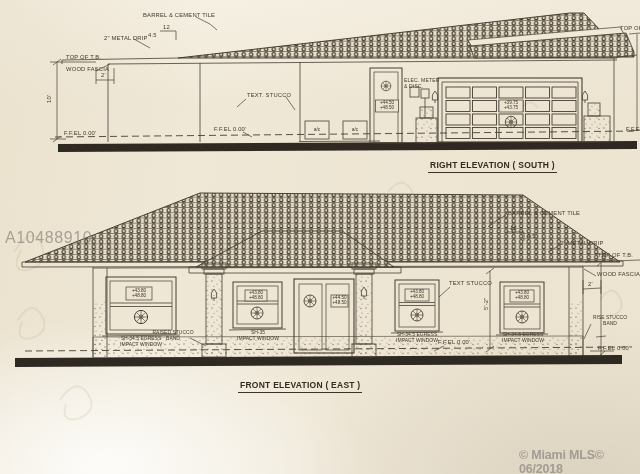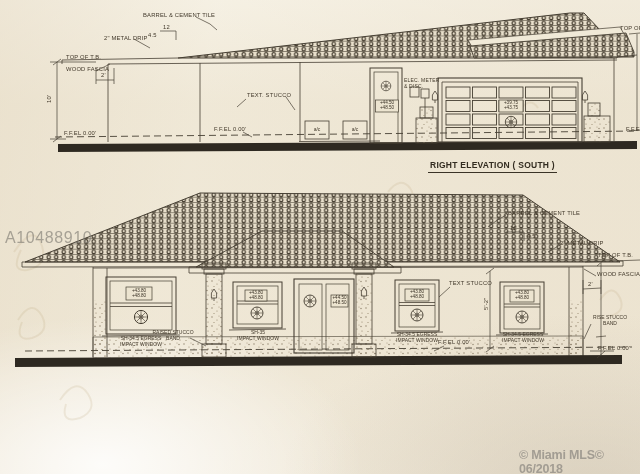--- a/index.html
+++ b/index.html
@@ -348,6 +348,7 @@
     <span>+48.50</span>
   </div>
 
+  <div class="title" style="left:238px;top:380px;">FRONT ELEVATION ( EAST )</div>
 
   <span class="wm-id">A10488910</span>
   <span class="wm-mls">© Miami MLS© 06/2018</span>

